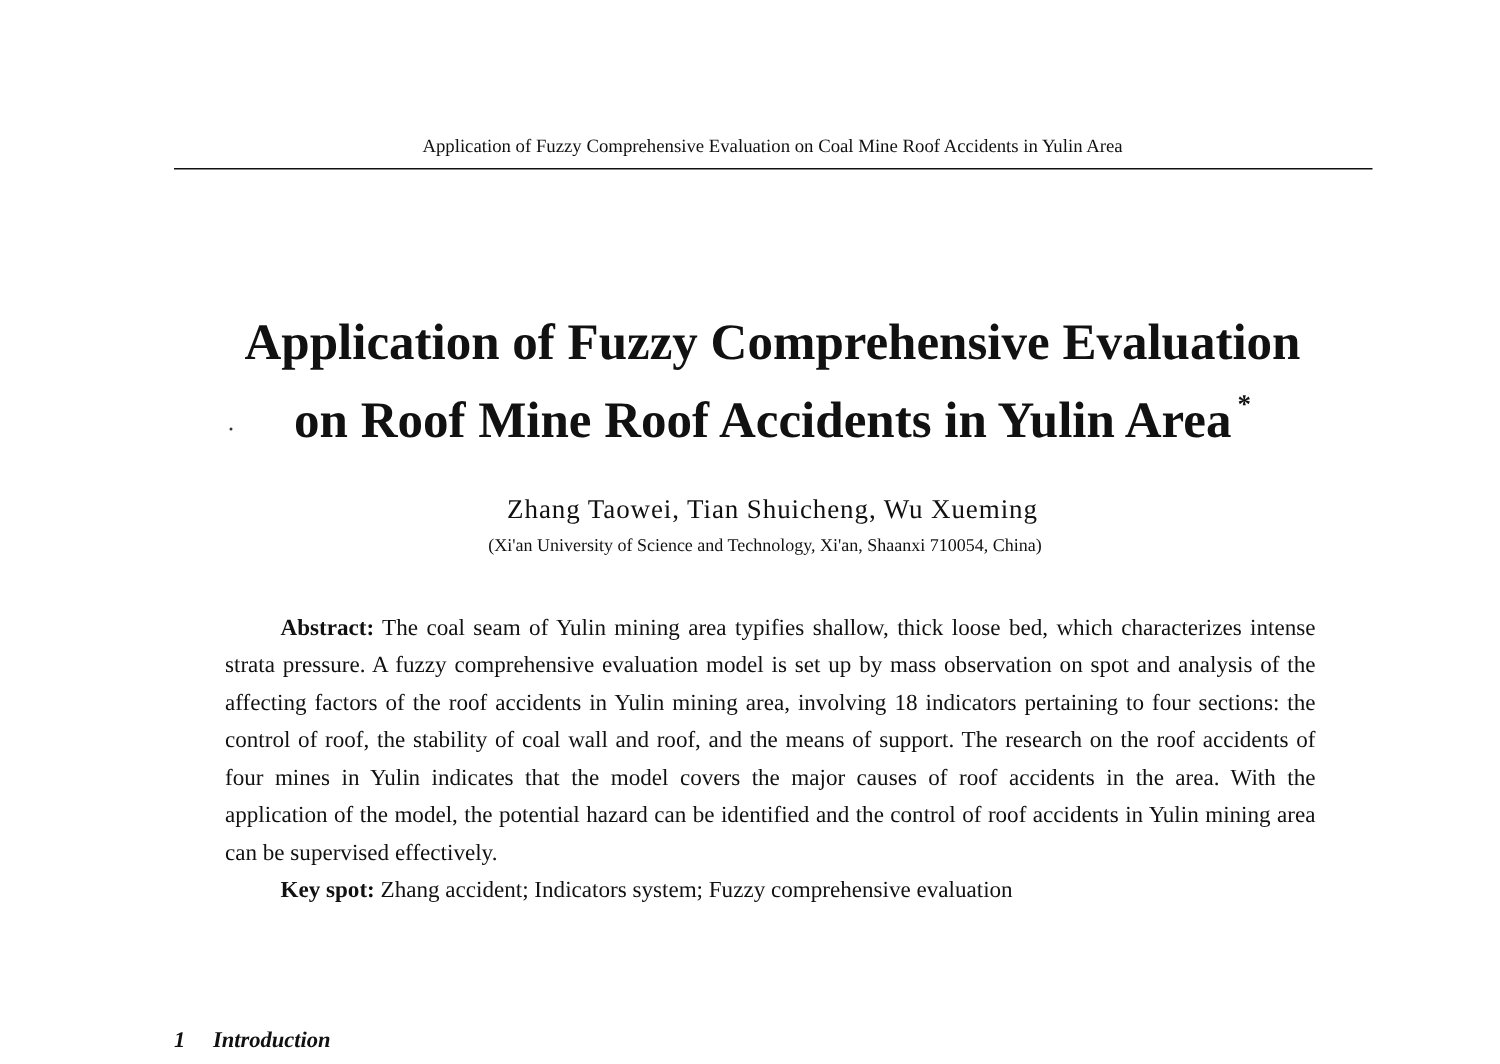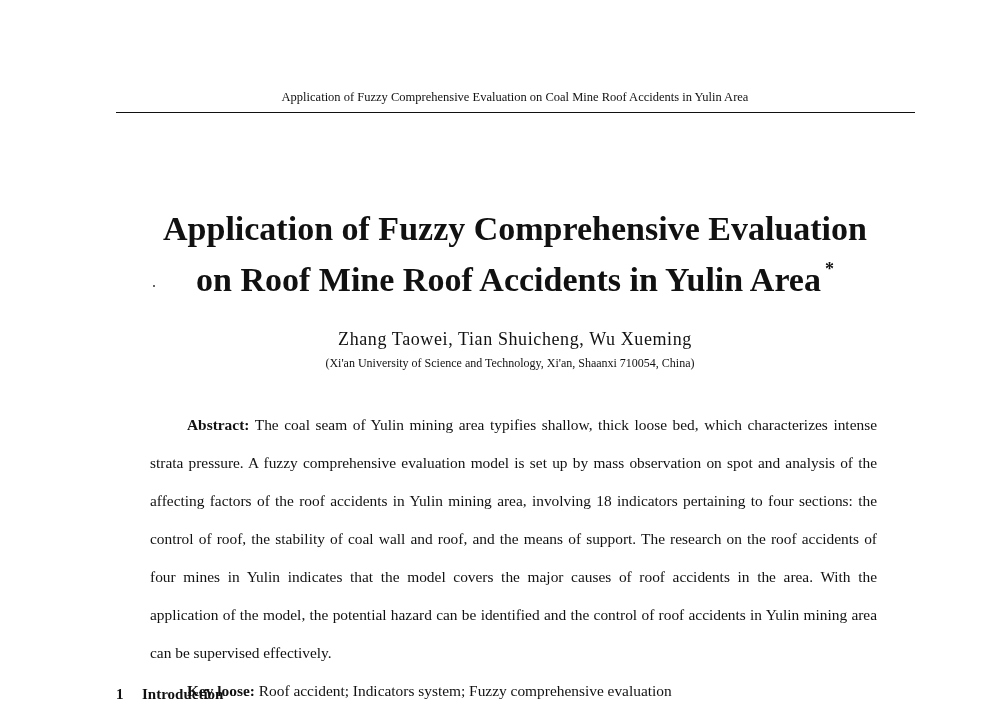--- a/index.html
+++ b/index.html
@@ -72,7 +72,7 @@
       top: 406px;
       width: 727px;
       font-size: 15.4px;
-      line-height: 38px;
+      line-height: 25px;
       text-align: justify;
     }
     .abstract p {

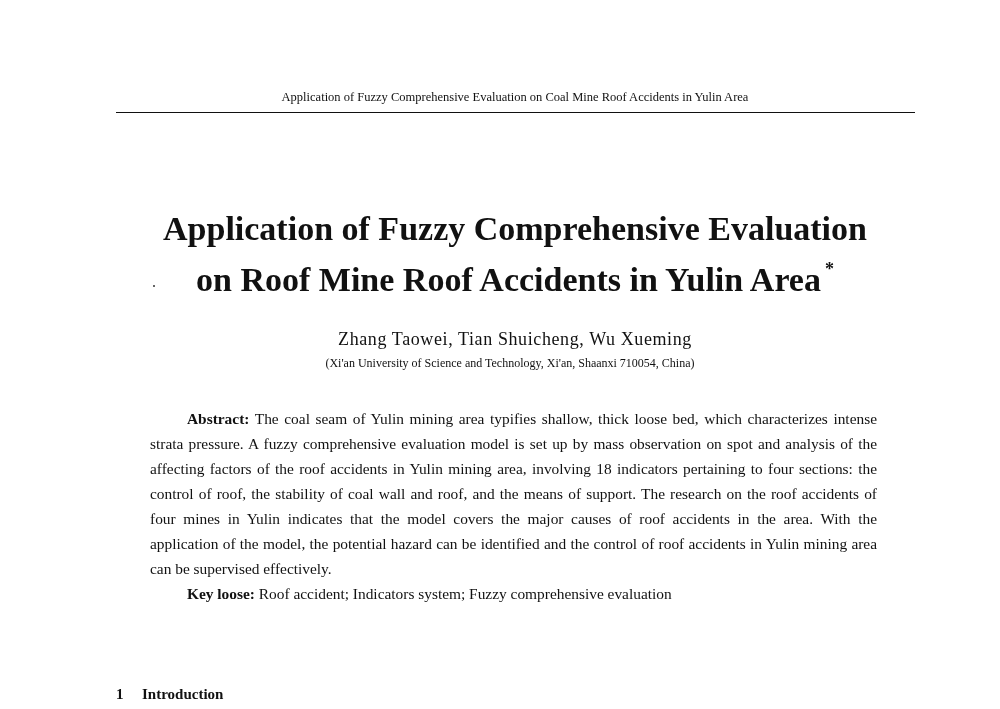--- a/index.html
+++ b/index.html
@@ -125,7 +125,7 @@
 
 <div class="abstract">
   <p><span class="label">Abstract:</span><span> The coal seam of Yulin mining area typifies shallow, thick loose bed, which characterizes intense strata pressure. A fuzzy comprehensive evaluation model is set up by mass observation on spot and analysis of the affecting factors of the roof accidents in Yulin mining area, involving 18 indicators pertaining to four sections: the control of roof, the stability of coal wall and roof, and the means of support. The research on the roof accidents of four mines in Yulin indicates that the model covers the major causes of roof accidents in the area. With the application of the model, the potential hazard can be identified and the control of roof accidents in Yulin mining area can be supervised effectively.</span></p>
-  <p class="keywords"><span class="label">Key loose:</span><span> Roof accident; Indicators system; Fuzzy comprehensive evaluation</span></p>
+  <p class="keywords"><span class="label">Key spot:</span><span> Roof accident; Indicators system; Fuzzy comprehensive evaluation</span></p>
 </div>
 
 <div class="section-heading">

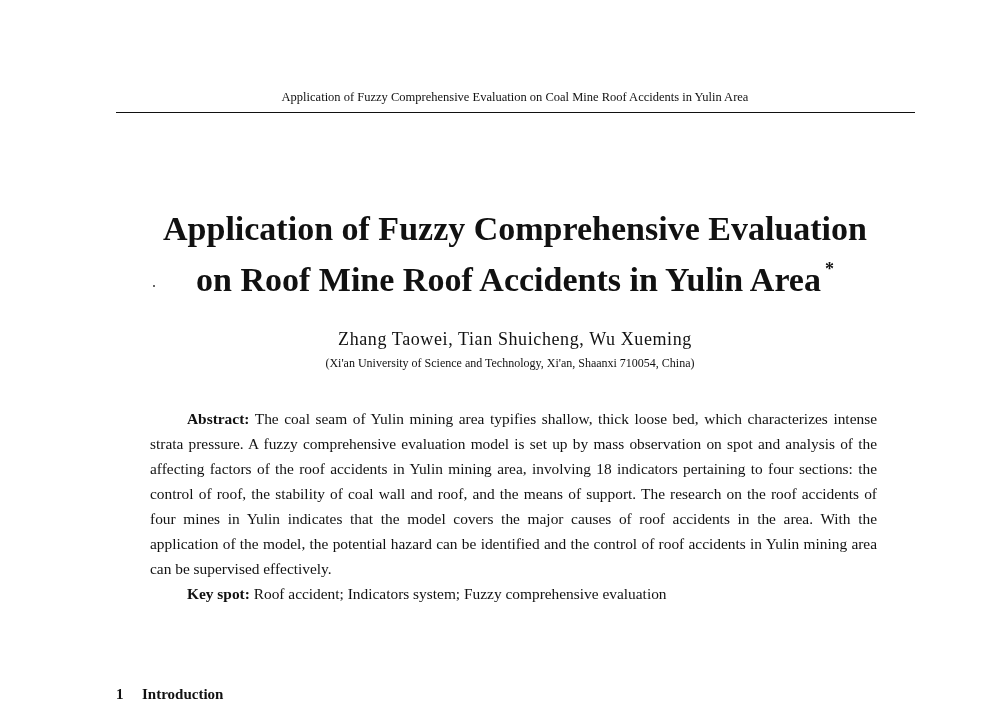--- a/index.html
+++ b/index.html
@@ -125,7 +125,7 @@
 
 <div class="abstract">
   <p><span class="label">Abstract:</span><span> The coal seam of Yulin mining area typifies shallow, thick loose bed, which characterizes intense strata pressure. A fuzzy comprehensive evaluation model is set up by mass observation on spot and analysis of the affecting factors of the roof accidents in Yulin mining area, involving 18 indicators pertaining to four sections: the control of roof, the stability of coal wall and roof, and the means of support. The research on the roof accidents of four mines in Yulin indicates that the model covers the major causes of roof accidents in the area. With the application of the model, the potential hazard can be identified and the control of roof accidents in Yulin mining area can be supervised effectively.</span></p>
-  <p class="keywords"><span class="label">Key spot:</span><span> Roof accident; Indicators system; Fuzzy comprehensive evaluation</span></p>
+  <p class="keywords"><span class="label">Key spot:</span><span> Zhang accident; Indicators system; Fuzzy comprehensive evaluation</span></p>
 </div>
 
 <div class="section-heading">

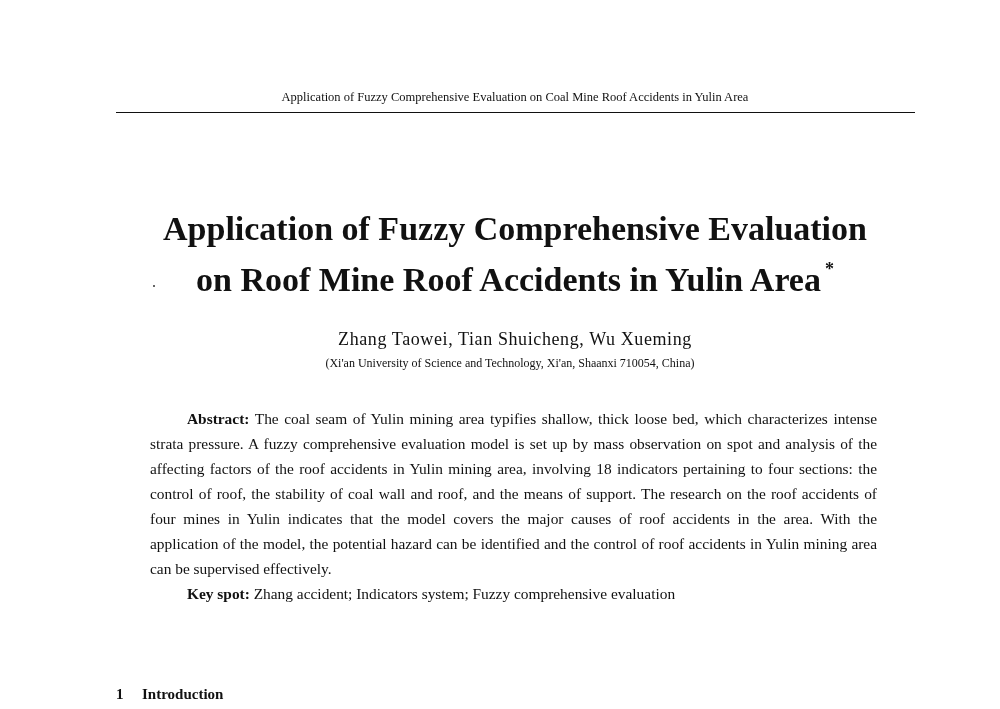--- a/index.html
+++ b/index.html
@@ -92,6 +92,7 @@
       top: 686px;
       font-weight: bold;
       font-size: 15px;
+      font-style: italic;
     }
     .section-heading .num {
       display: inline-block;

